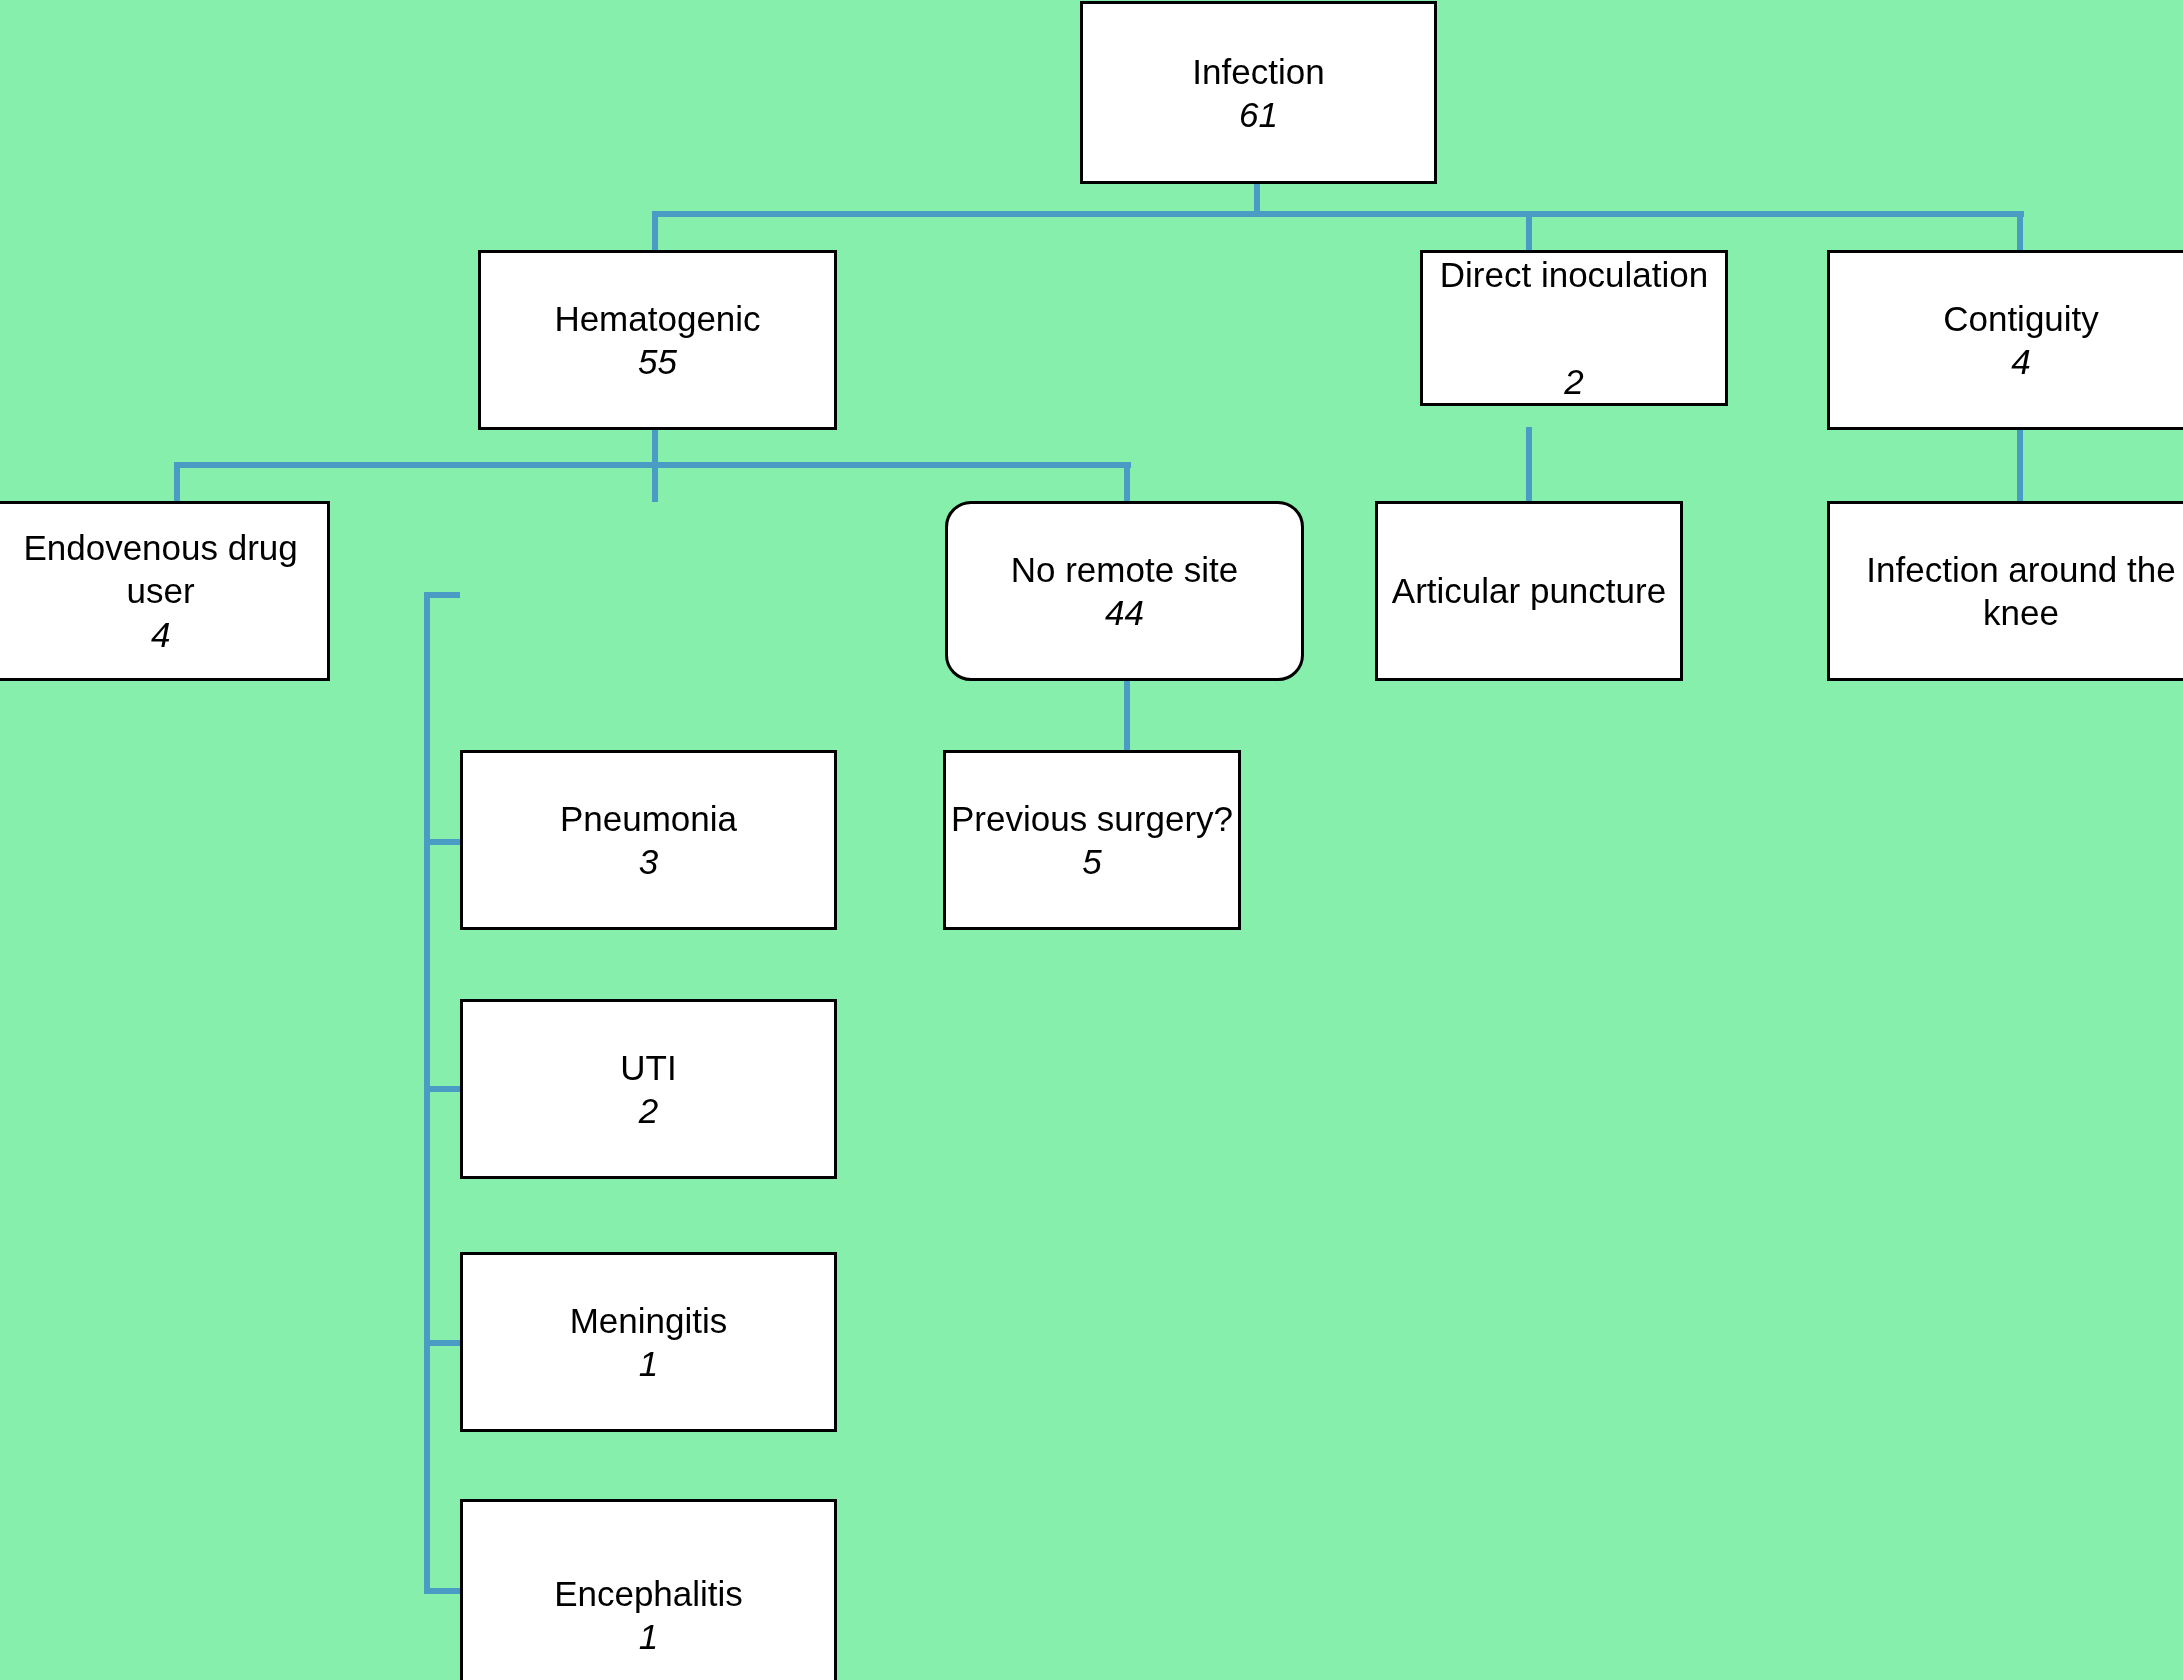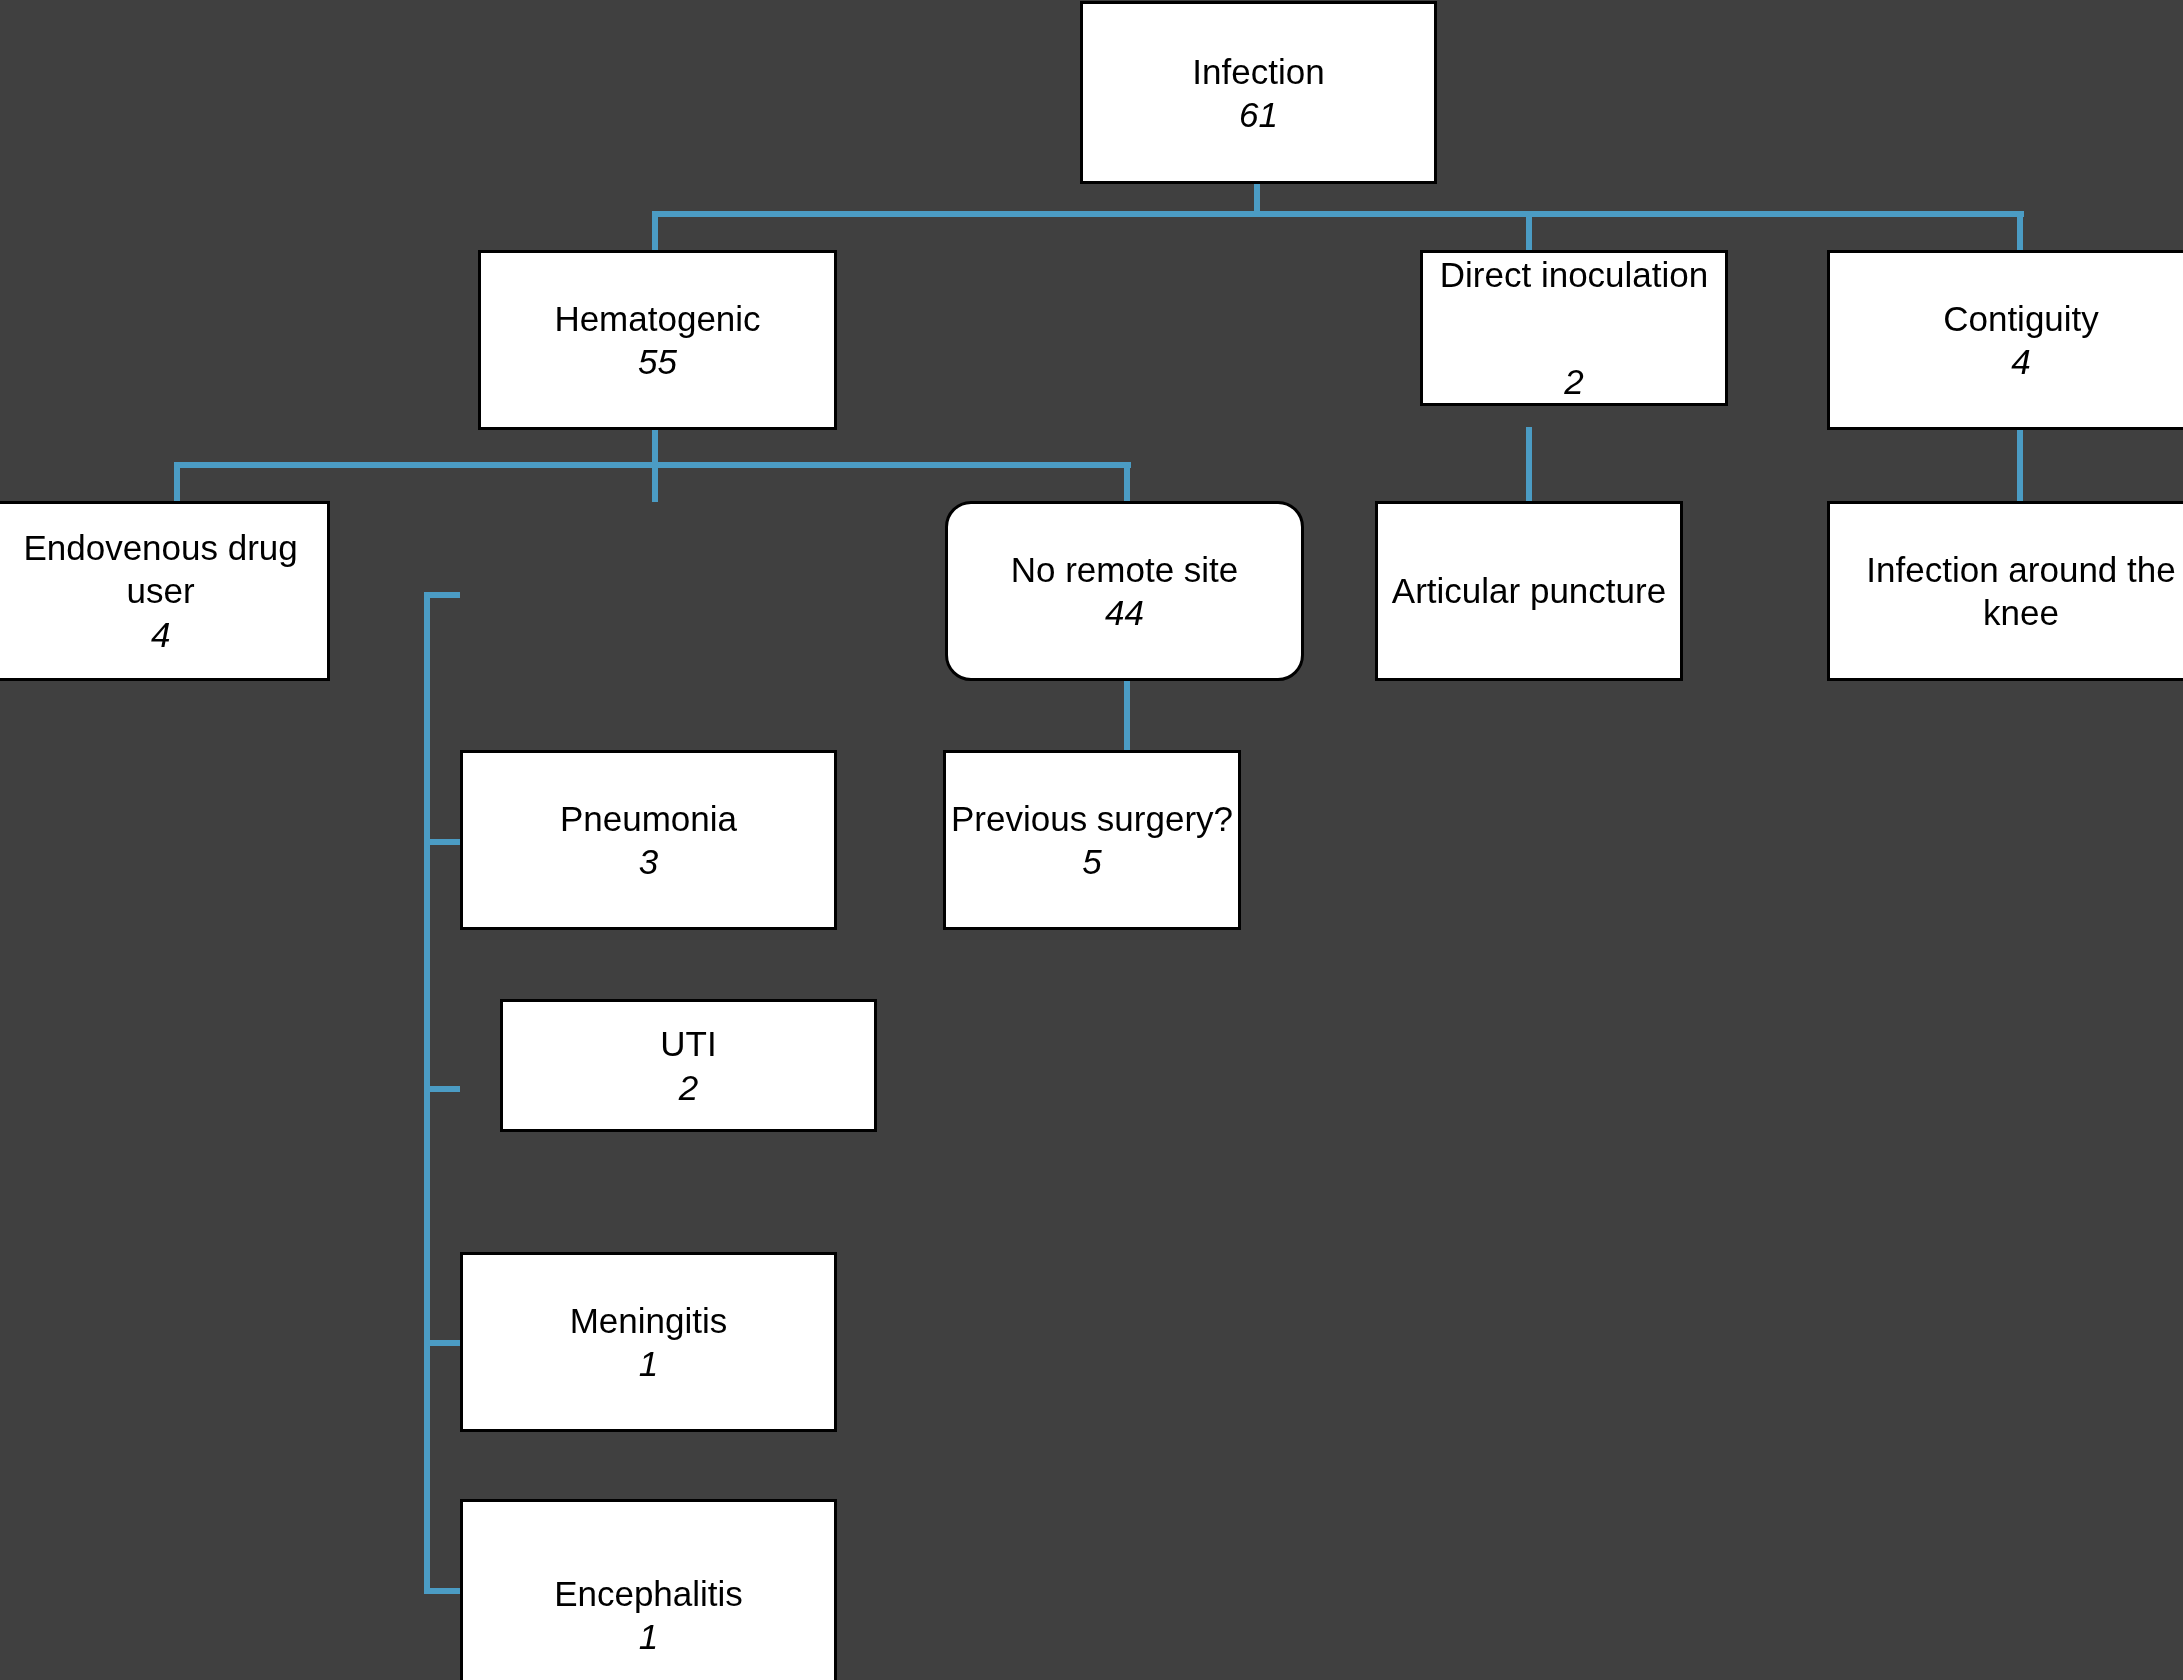--- a/index.html
+++ b/index.html
@@ -12,7 +12,7 @@
     position: relative;
     width: 2183px;
     height: 1681px;
-    background: #404040;
+    background: #86efac;
     overflow: hidden;
     font-family: "Liberation Sans", sans-serif;
   }

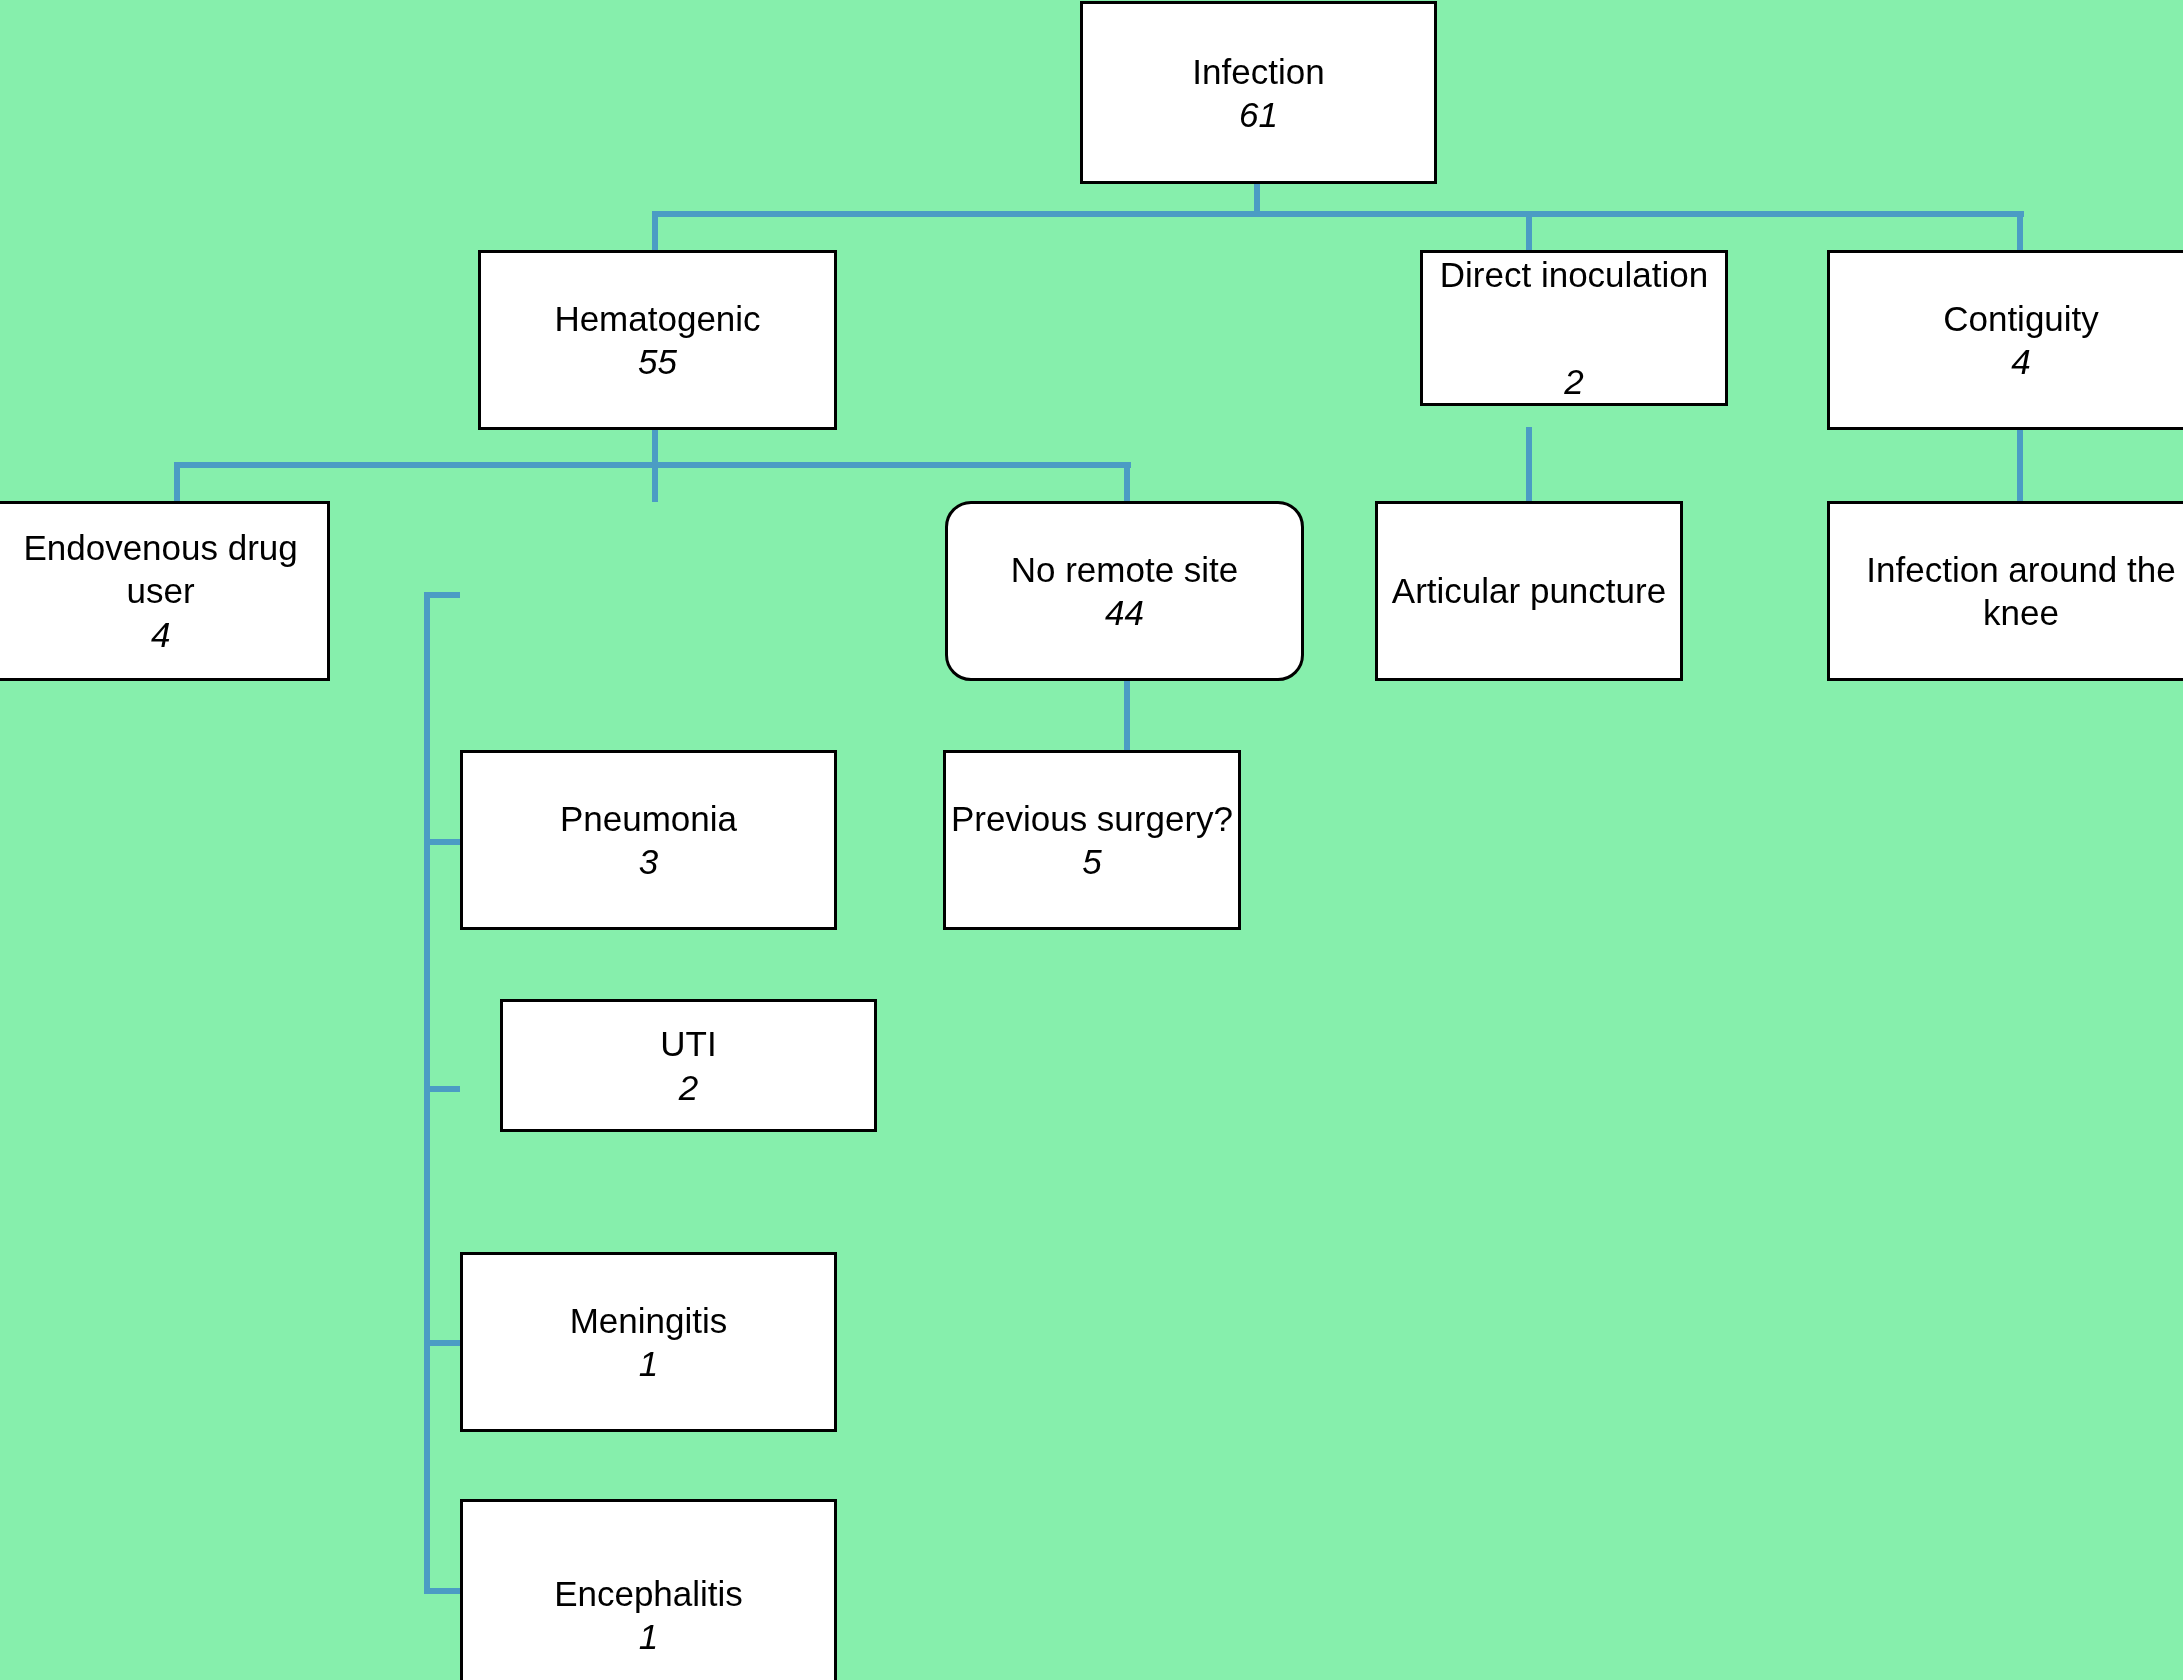--- a/index.html
+++ b/index.html
@@ -139,7 +139,7 @@
     <span class="cnt">3</span>
   </div>
 
-  <div class="node" style="left:460px; top:999px; width:377px; height:133px;margin-left:40px;">
+  <div class="node" style="left:460px; top:999px; width:377px; height:180px;">
     <span class="lbl">UTI</span>
     <span class="cnt">2</span>
   </div>

